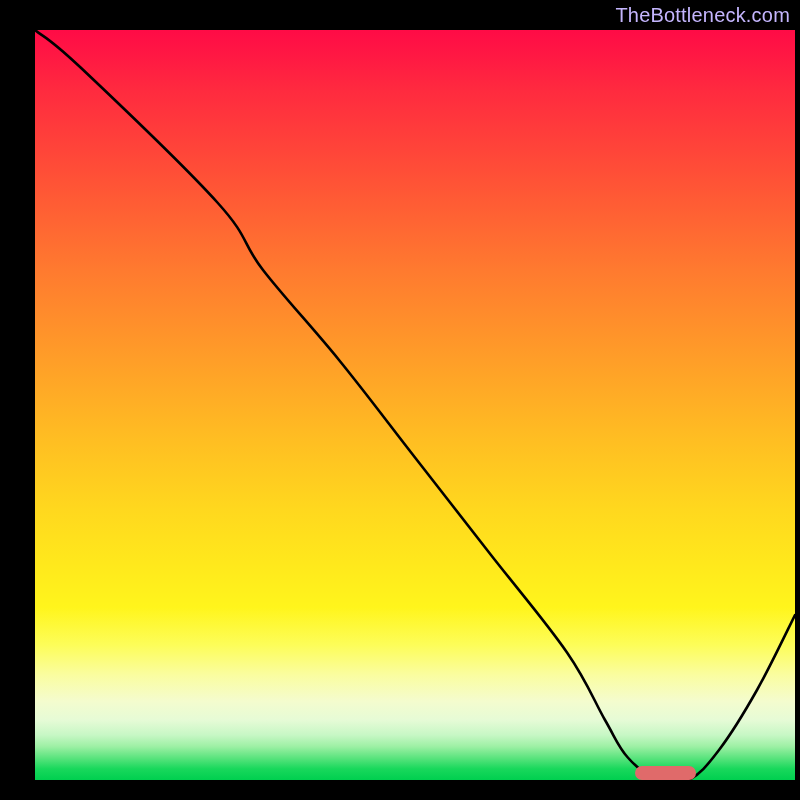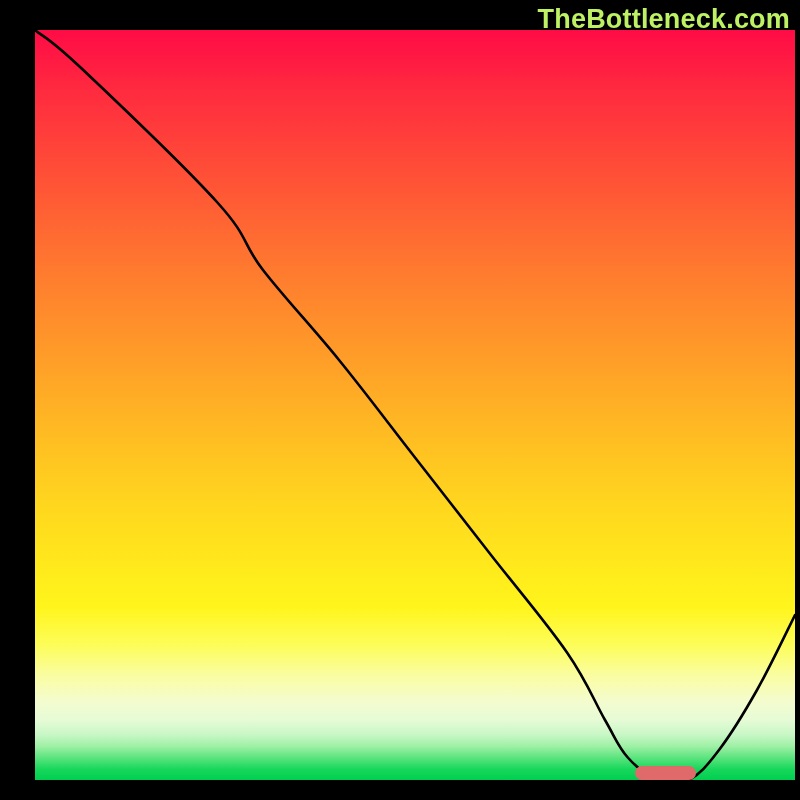--- a/index.html
+++ b/index.html
@@ -21,9 +21,9 @@
     position: absolute;
     top: 4px;
     right: 10px;
-    color: #bef264;
-    font-size: 27px;
-    font-weight: 700;
+    color: #c4b5fd;
+    font-size: 20px;
+    font-weight: 400;
     letter-spacing: 0.2px;
     user-select: none;
   }

